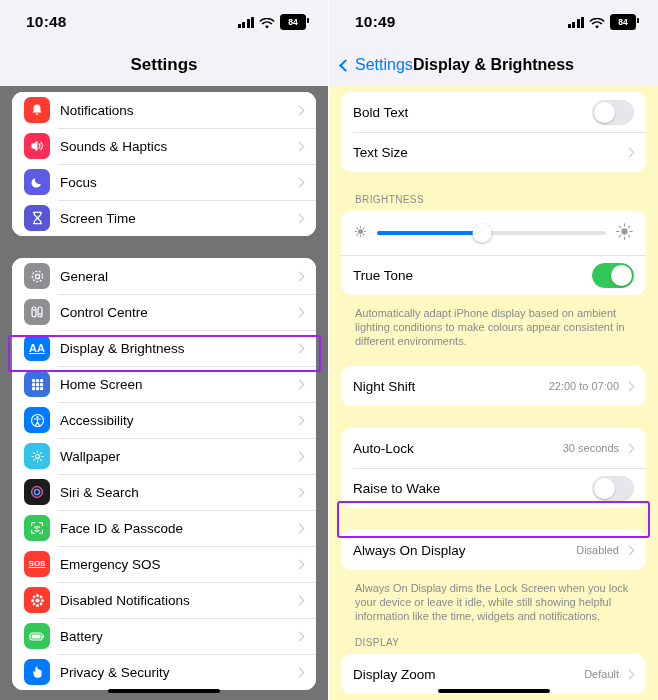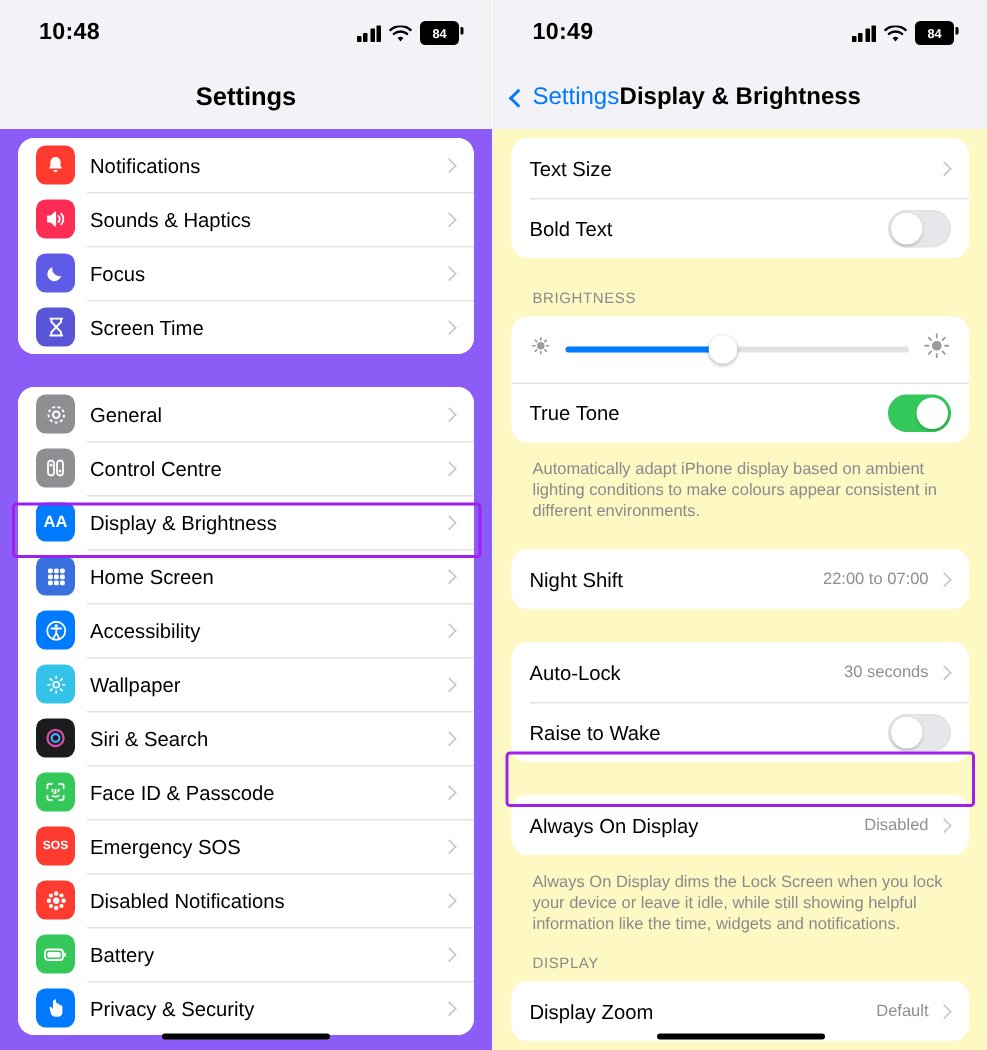--- a/index.html
+++ b/index.html
@@ -16,7 +16,7 @@
   .phone {
     position: relative;
     width: 329px; height: 700px;
-    background: #8b5cf6;
+    background: #737373;
     overflow: hidden;
   }
   .phone.left { border-right: 1px solid #ffffff; }

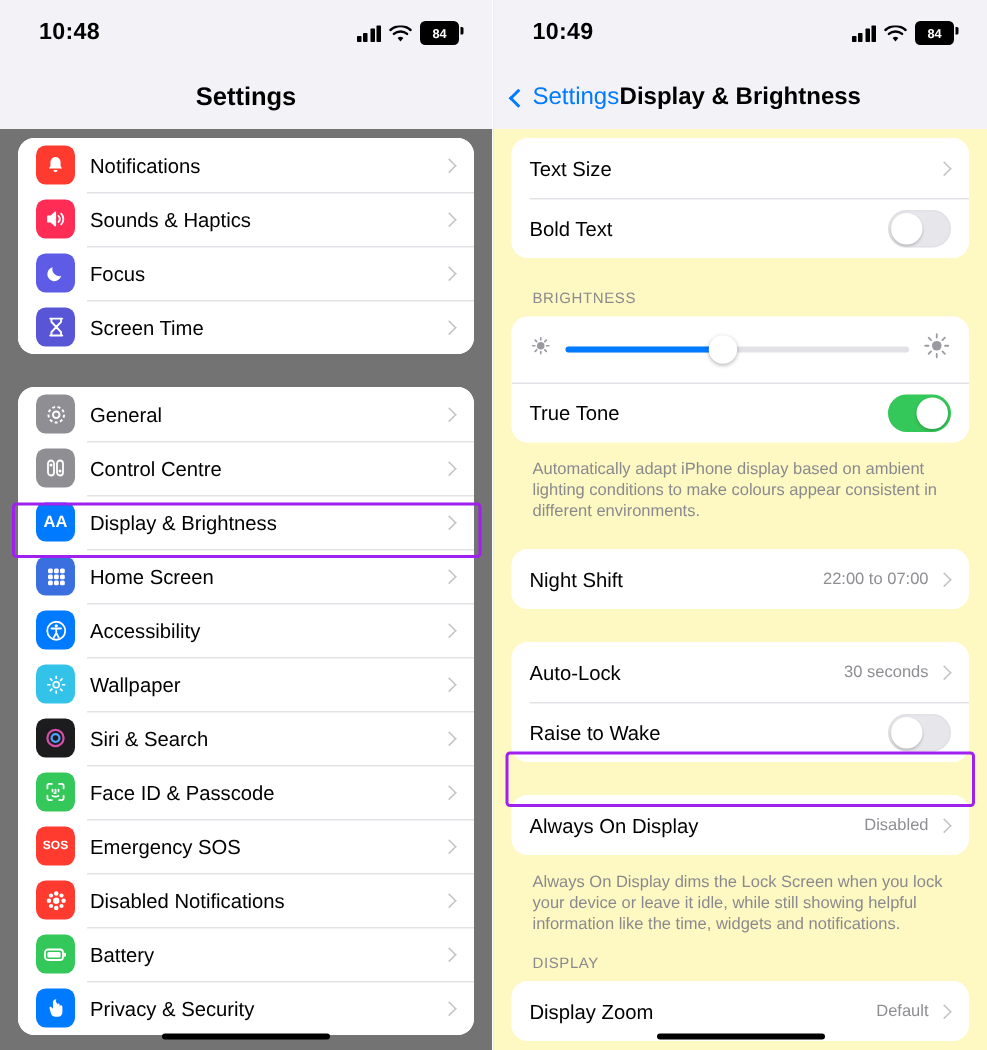--- a/index.html
+++ b/index.html
@@ -495,15 +495,15 @@
       <div class="spacer-top"></div>
 
       <div class="group">
-        <div class="row noicon tall pad-right">
-          <span class="label">Text Size</span>
-          <span class="chev" style="margin-right:1px;"></span>
-        </div>
         <div class="row noicon tall">
           <span class="label">Bold Text</span>
           <span class="toggle">
               <span class="knob"></span>
             </span>
+        </div>
+        <div class="row noicon tall pad-right">
+          <span class="label">Text Size</span>
+          <span class="chev" style="margin-right:1px;"></span>
         </div>
       </div>
 

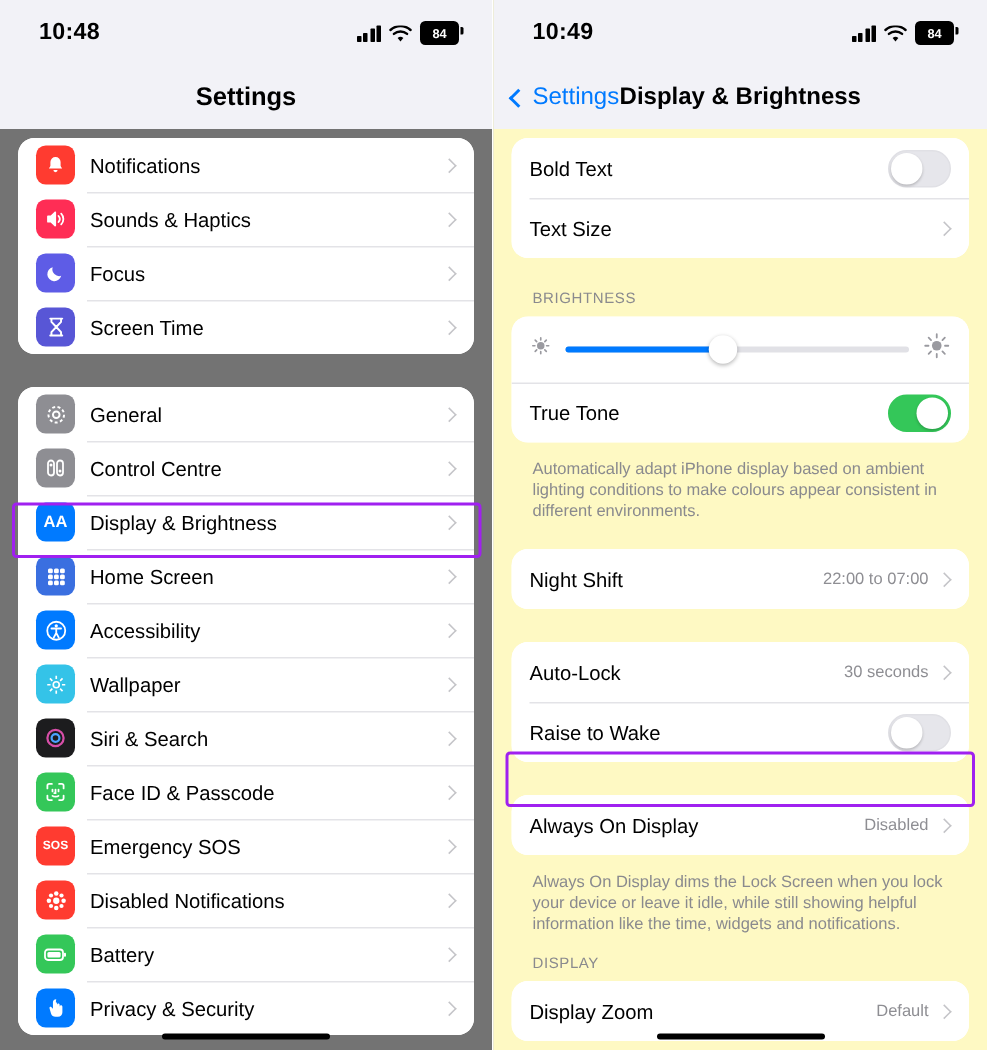--- a/index.html
+++ b/index.html
@@ -122,6 +122,7 @@
     color: #fff;
     font-size: 14px;
     line-height: 1;
+    text-decoration: underline;
   }
   .row .label {
     flex: 1 1 auto;

